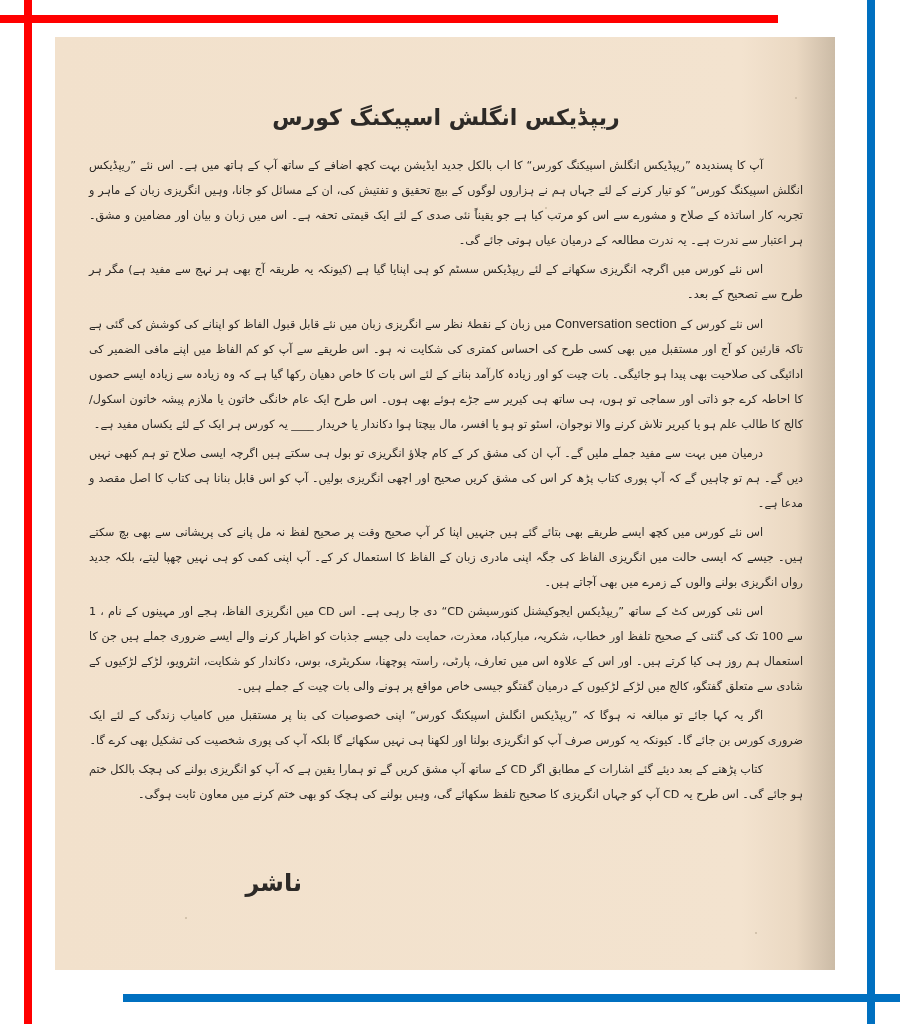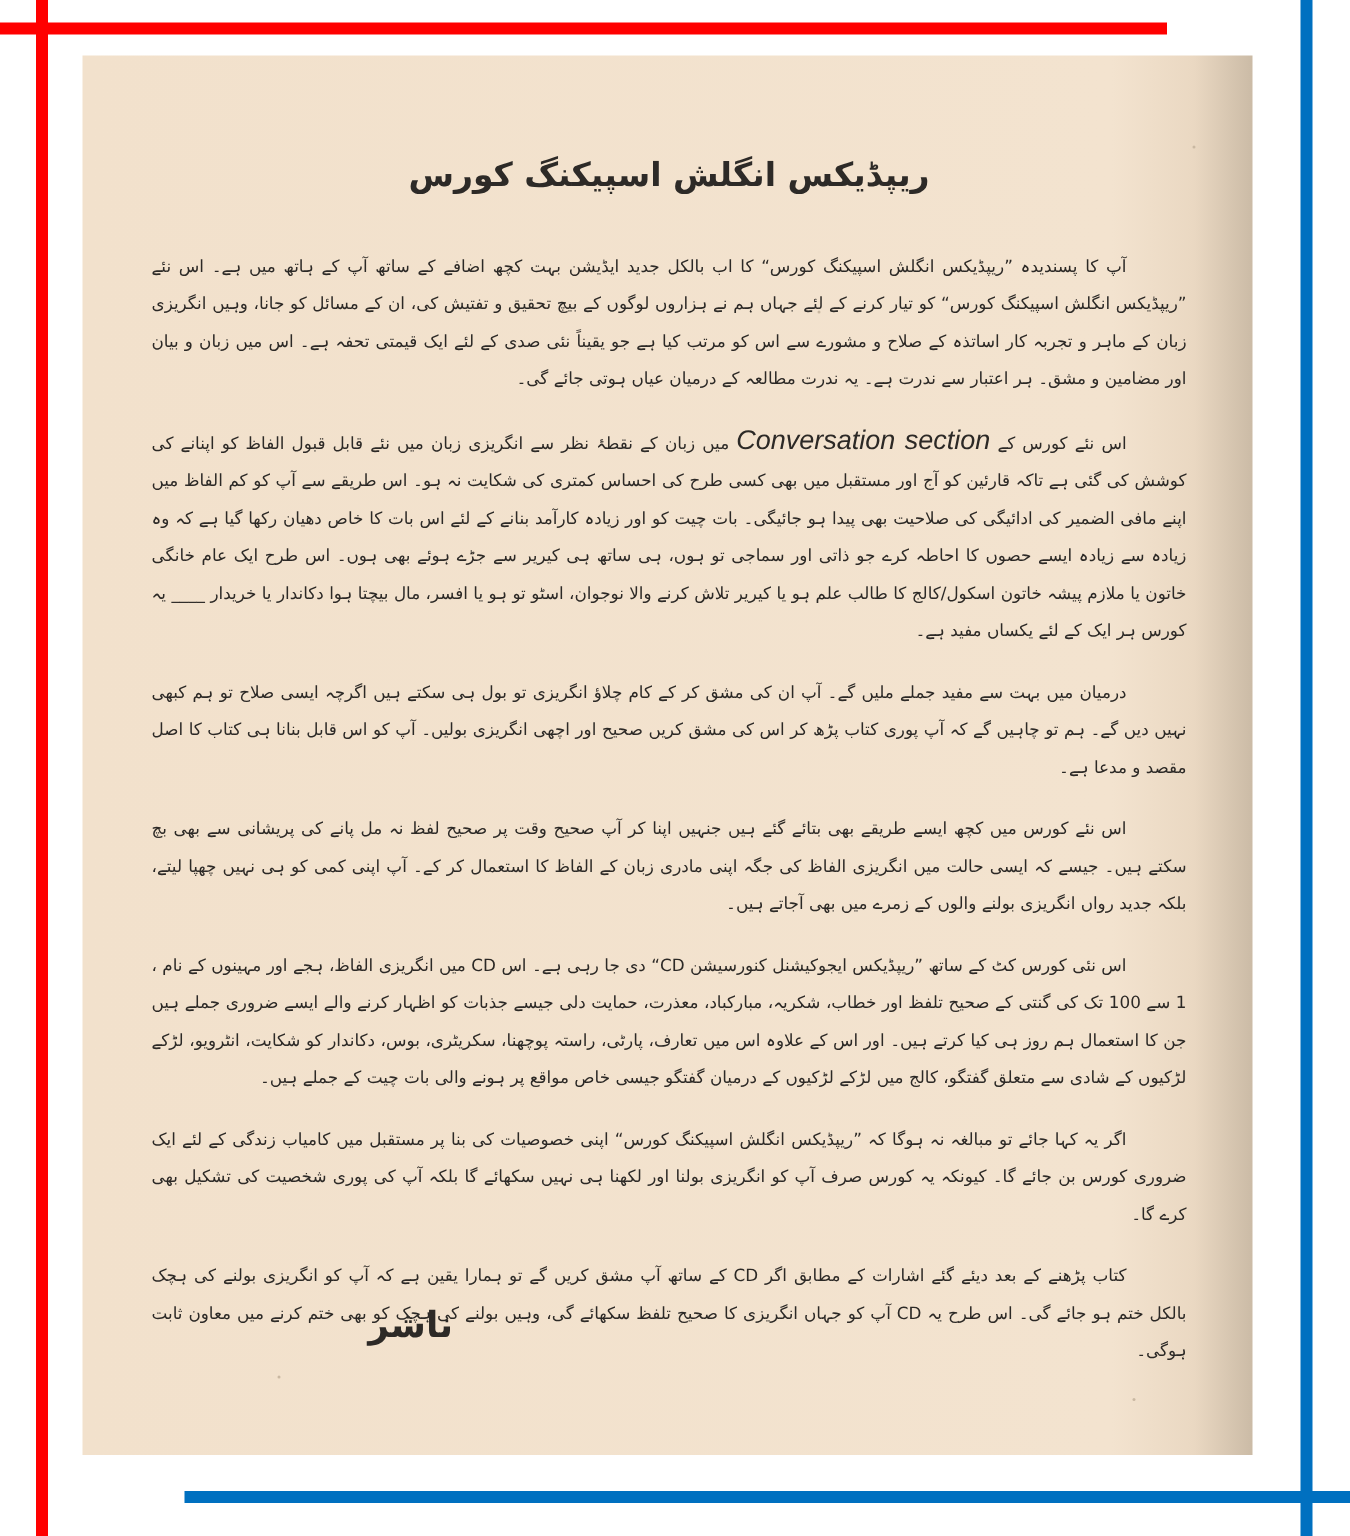--- a/index.html
+++ b/index.html
@@ -35,7 +35,7 @@
       font-size: 11.2px; line-height: 25px; text-align: justify;
       font-family: "DejaVu Sans", sans-serif;
     }
-    .para { margin: 16px; text-indent: 40px; }
+    .para { margin: 4px; text-indent: 40px; }
     .latin {
       font-family: "Liberation Sans", sans-serif; font-size: 18px;
       direction: ltr; unicode-bidi: embed; font-style: italic;

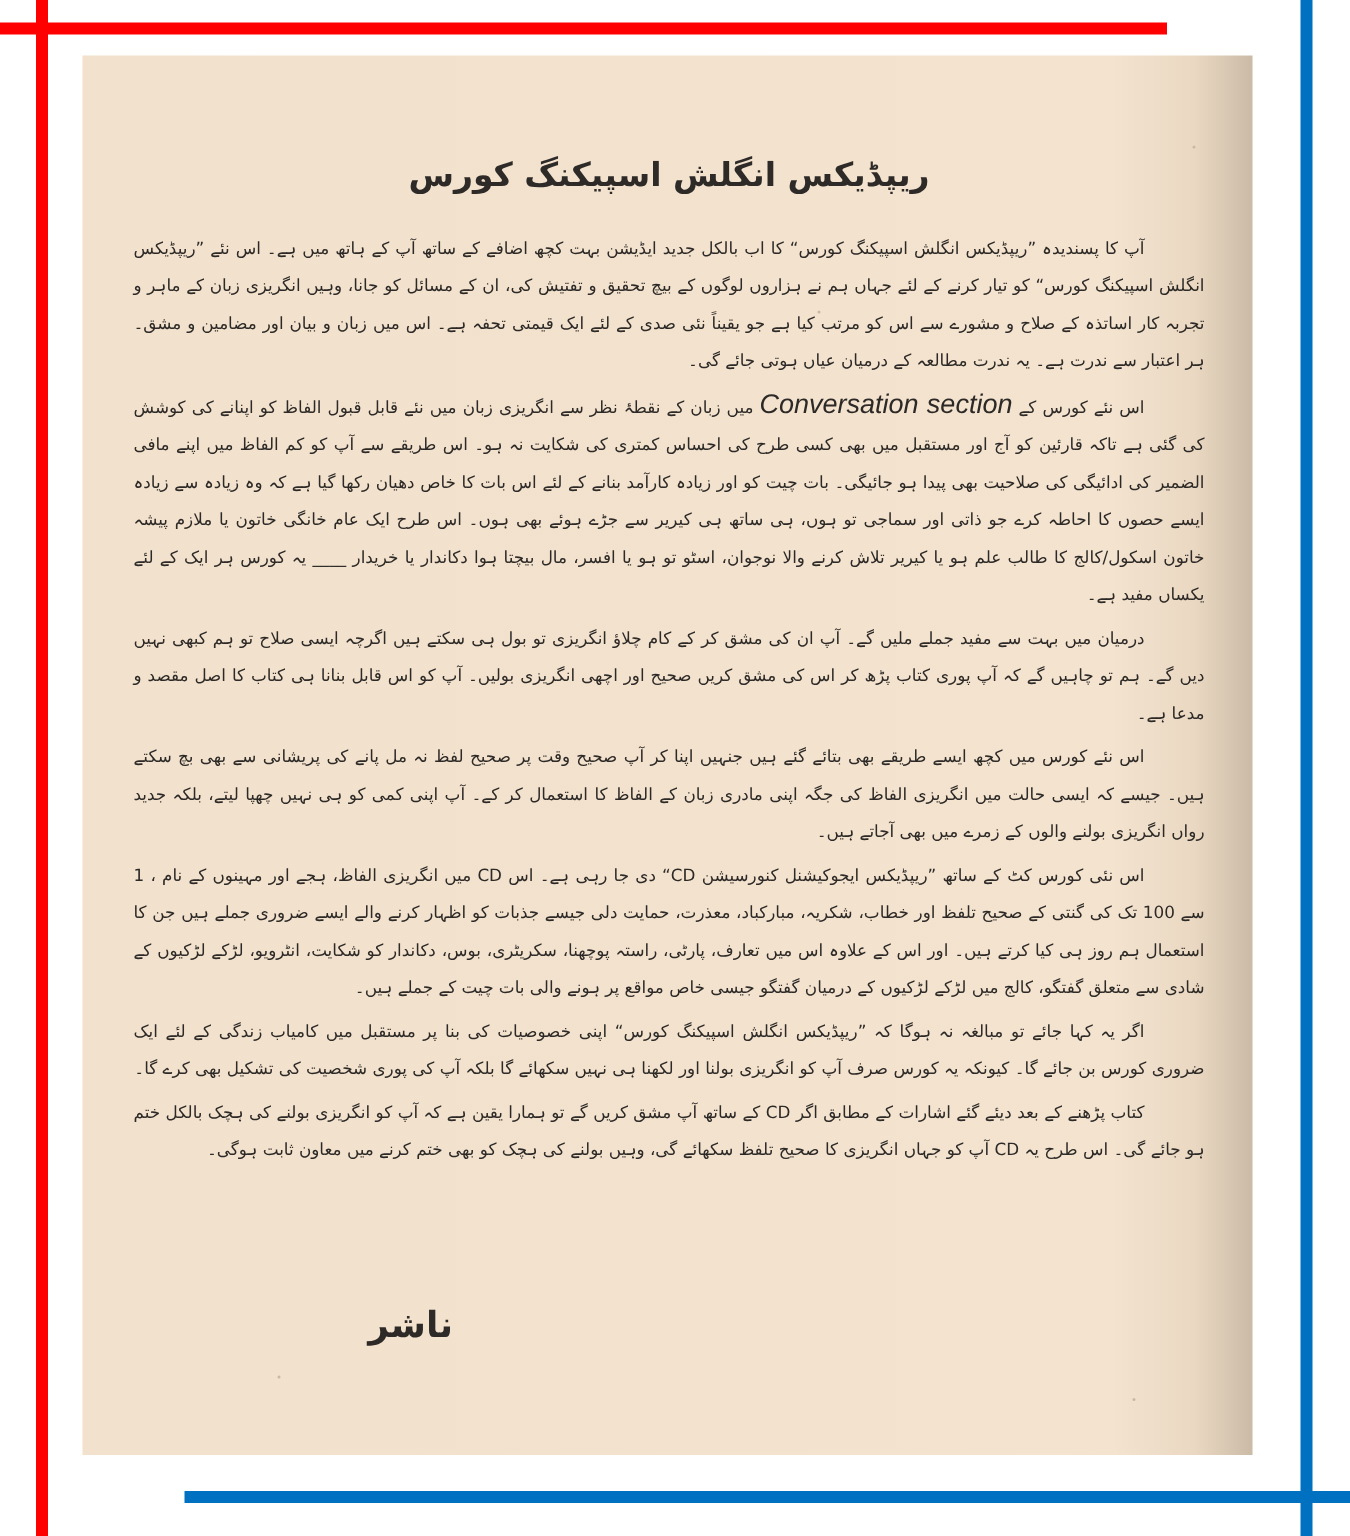--- a/index.html
+++ b/index.html
@@ -64,6 +64,7 @@
 
     <div class="body-text">
       <p class="para">آپ کا پسندیدہ ”ریپڈیکس انگلش اسپیکنگ کورس“ کا اب بالکل جدید ایڈیشن بہت کچھ اضافے کے ساتھ آپ کے ہاتھ میں ہے۔ اس نئے ”ریپڈیکس انگلش اسپیکنگ کورس“ کو تیار کرنے کے لئے جہاں ہم نے ہزاروں لوگوں کے بیچ تحقیق و تفتیش کی، ان کے مسائل کو جانا، وہیں انگریزی زبان کے ماہر و تجربہ کار اساتذہ کے صلاح و مشورے سے اس کو مرتب کیا ہے جو یقیناً نئی صدی کے لئے ایک قیمتی تحفہ ہے۔ اس میں زبان و بیان اور مضامین و مشق۔ ہر اعتبار سے ندرت ہے۔ یہ ندرت مطالعہ کے درمیان عیاں ہوتی جائے گی۔</p>
+      <p class="para">اس نئے کورس میں اگرچہ انگریزی سکھانے کے لئے ریپڈیکس سسٹم کو ہی اپنایا گیا ہے (کیونکہ یہ طریقہ آج بھی ہر نہج سے مفید ہے) مگر ہر طرح سے تصحیح کے بعد۔</p>
       <p class="para"><span>اس نئے کورس کے</span> <span class="latin">Conversation section</span> <span>میں زبان کے نقطۂ نظر سے انگریزی زبان میں نئے قابل قبول الفاظ کو اپنانے کی کوشش کی گئی ہے تاکہ قارئین کو آج اور مستقبل میں بھی کسی طرح کی احساس کمتری کی شکایت نہ ہو۔ اس طریقے سے آپ کو کم الفاظ میں اپنے مافی الضمیر کی ادائیگی کی صلاحیت بھی پیدا ہو جائیگی۔ بات چیت کو اور زیادہ کارآمد بنانے کے لئے اس بات کا خاص دھیان رکھا گیا ہے کہ وہ زیادہ سے زیادہ ایسے حصوں کا احاطہ کرے جو ذاتی اور سماجی تو ہوں، ہی ساتھ ہی کیریر سے جڑے ہوئے بھی ہوں۔ اس طرح ایک عام خانگی خاتون یا ملازم پیشہ خاتون اسکول/کالج کا طالب علم ہو یا کیریر تلاش کرنے والا نوجوان، اسٹو تو ہو یا افسر، مال بیچتا ہوا دکاندار یا خریدار ____ یہ کورس ہر ایک کے لئے یکساں مفید ہے۔</span></p>
       <p class="para">درمیان میں بہت سے مفید جملے ملیں گے۔ آپ ان کی مشق کر کے کام چلاؤ انگریزی تو بول ہی سکتے ہیں اگرچہ ایسی صلاح تو ہم کبھی نہیں دیں گے۔ ہم تو چاہیں گے کہ آپ پوری کتاب پڑھ کر اس کی مشق کریں صحیح اور اچھی انگریزی بولیں۔ آپ کو اس قابل بنانا ہی کتاب کا اصل مقصد و مدعا ہے۔</p>
       <p class="para">اس نئے کورس میں کچھ ایسے طریقے بھی بتائے گئے ہیں جنہیں اپنا کر آپ صحیح وقت پر صحیح لفظ نہ مل پانے کی پریشانی سے بھی بچ سکتے ہیں۔ جیسے کہ ایسی حالت میں انگریزی الفاظ کی جگہ اپنی مادری زبان کے الفاظ کا استعمال کر کے۔ آپ اپنی کمی کو ہی نہیں چھپا لیتے، بلکہ جدید رواں انگریزی بولنے والوں کے زمرے میں بھی آجاتے ہیں۔</p>

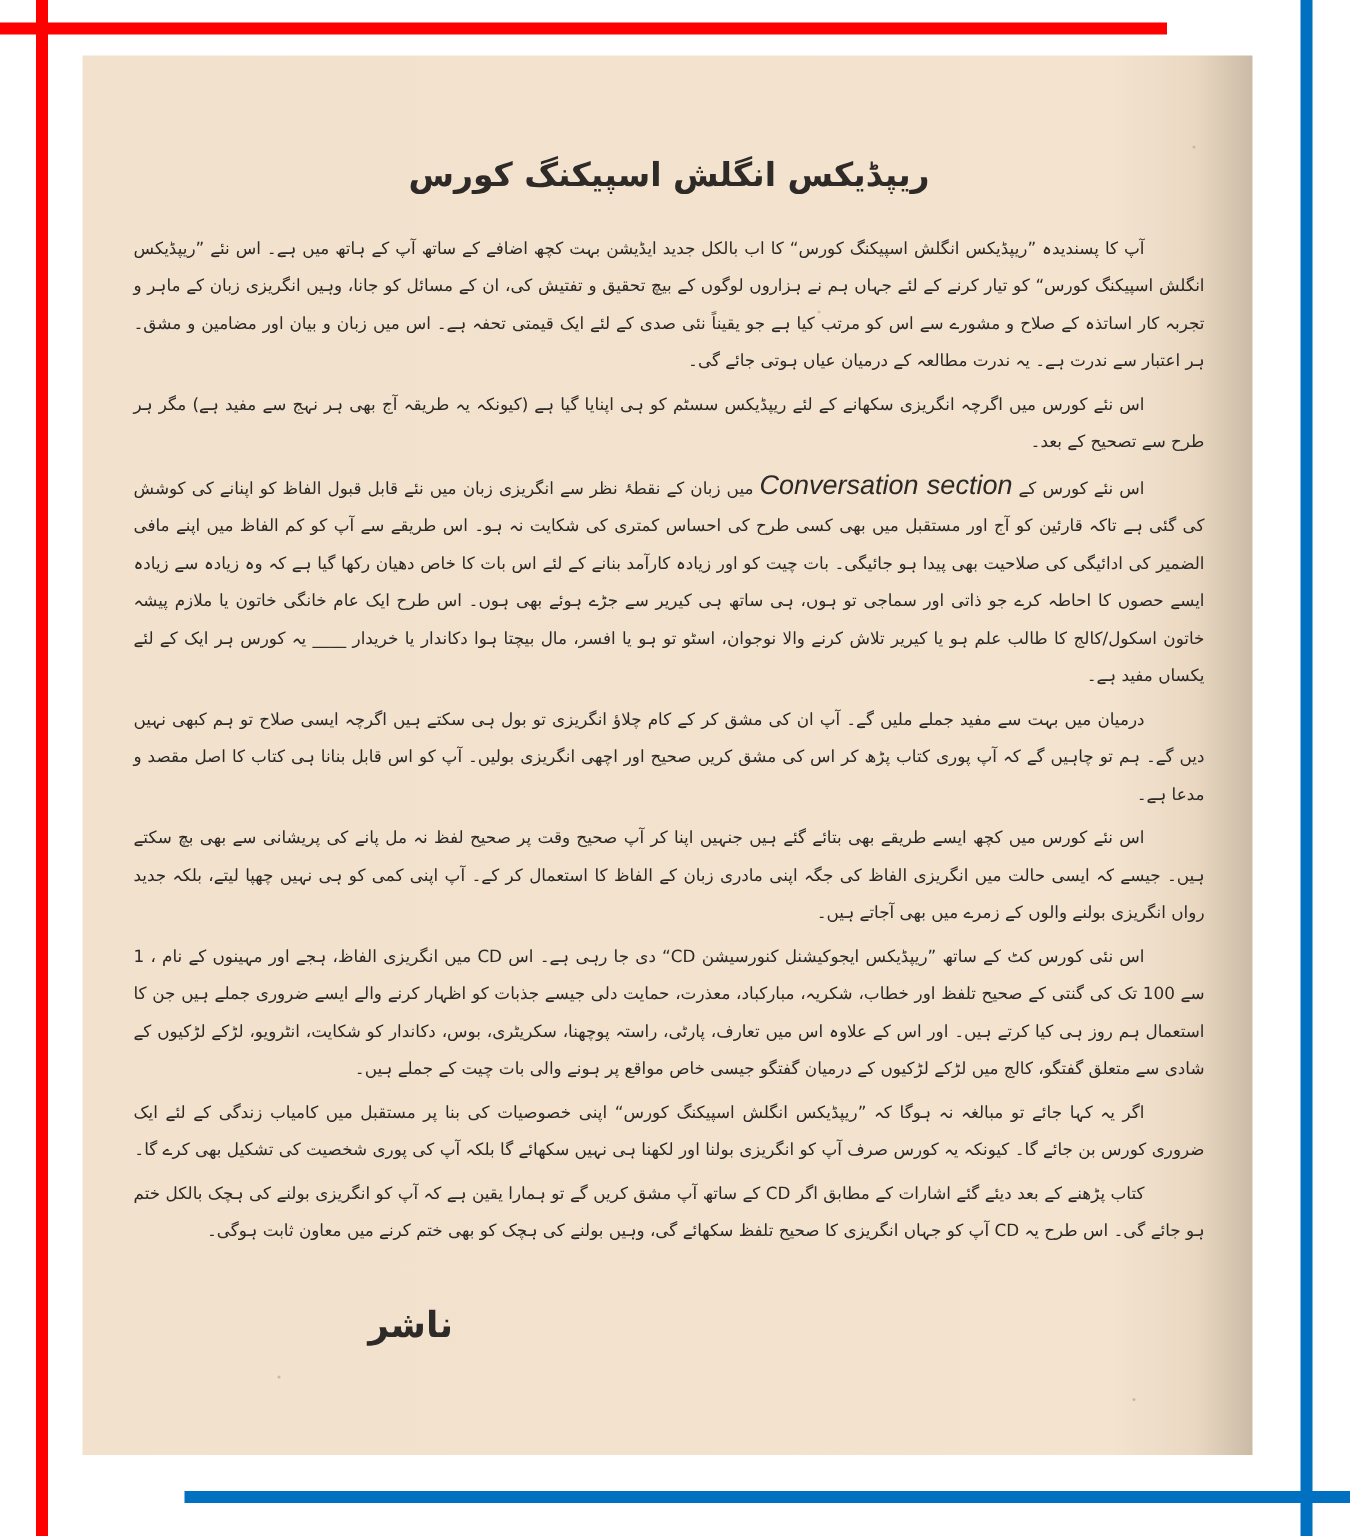--- a/index.html
+++ b/index.html
@@ -37,8 +37,8 @@
     }
     .para { margin: 4px; text-indent: 40px; }
     .latin {
-      font-family: "Liberation Sans", sans-serif; font-size: 18px;
-      direction: ltr; unicode-bidi: embed; font-style: italic;
+      font-family: "Liberation Sans", sans-serif; font-size: 13px;
+      direction: ltr; unicode-bidi: embed;
     }
     .signature {
       position: absolute; top: 832px; right: 505px;

